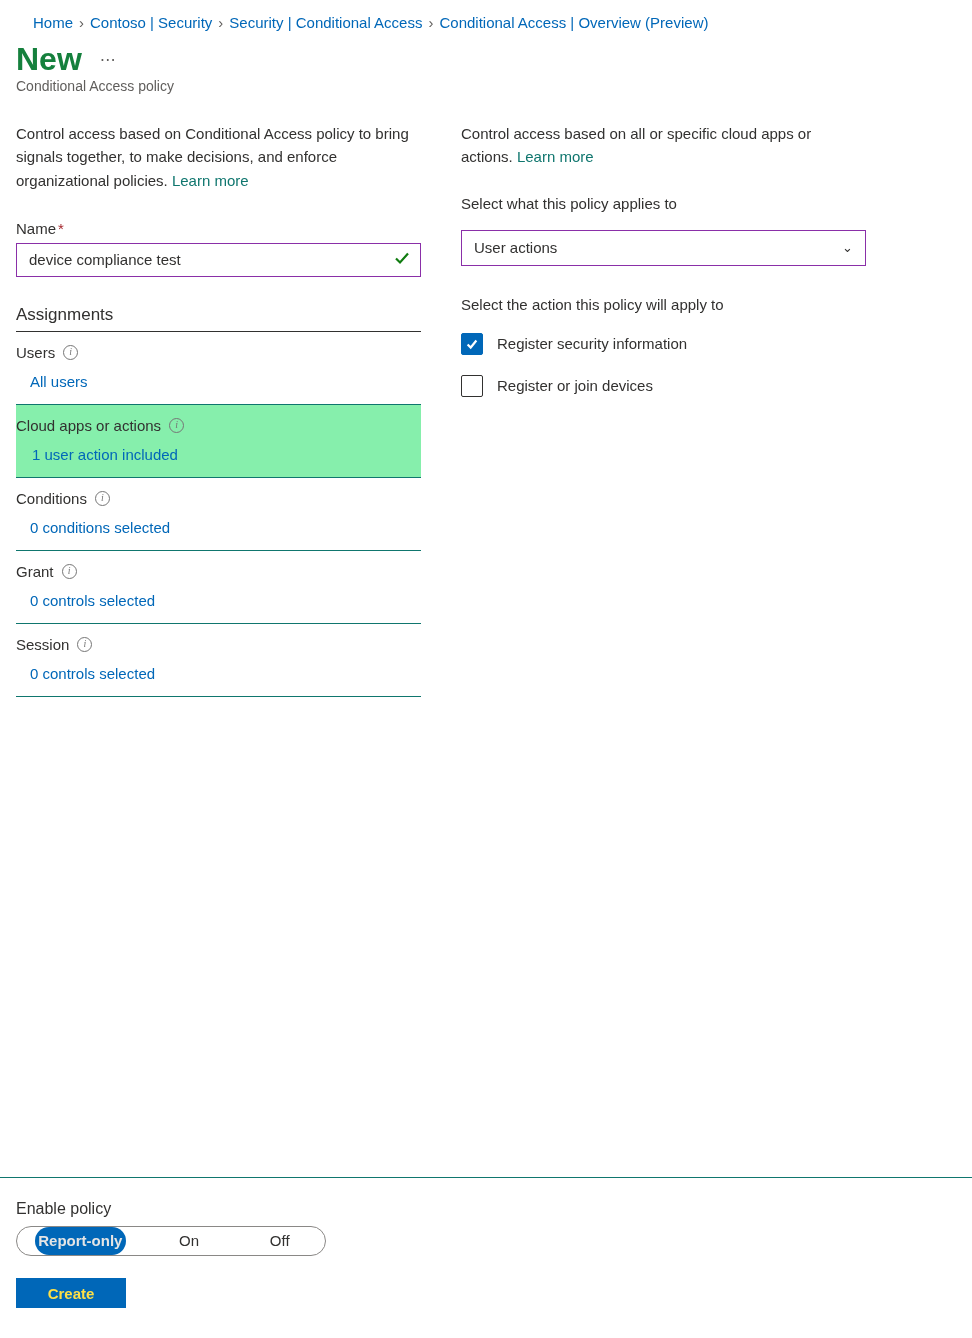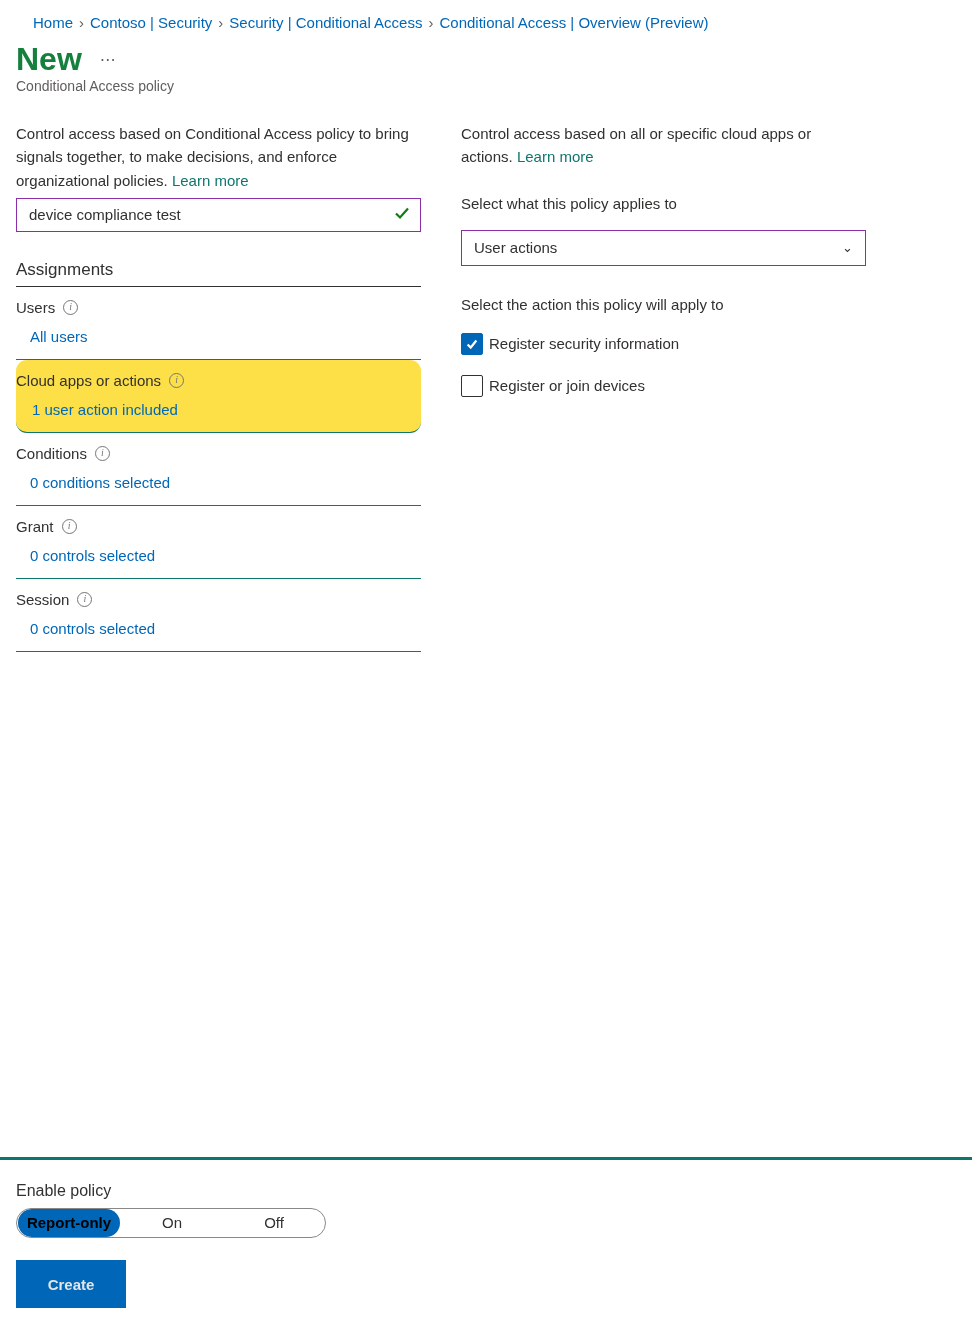--- a/index.html
+++ b/index.html
@@ -125,6 +125,9 @@
         <span class="link">Learn more</span>
       </div>
 
+      <div class="field-label">
+        <span>Name</span><span class="req">*</span>
+      </div>
       <div class="text-input">
         <input type="text" value="device compliance test" style="">
         <span class="check-green">

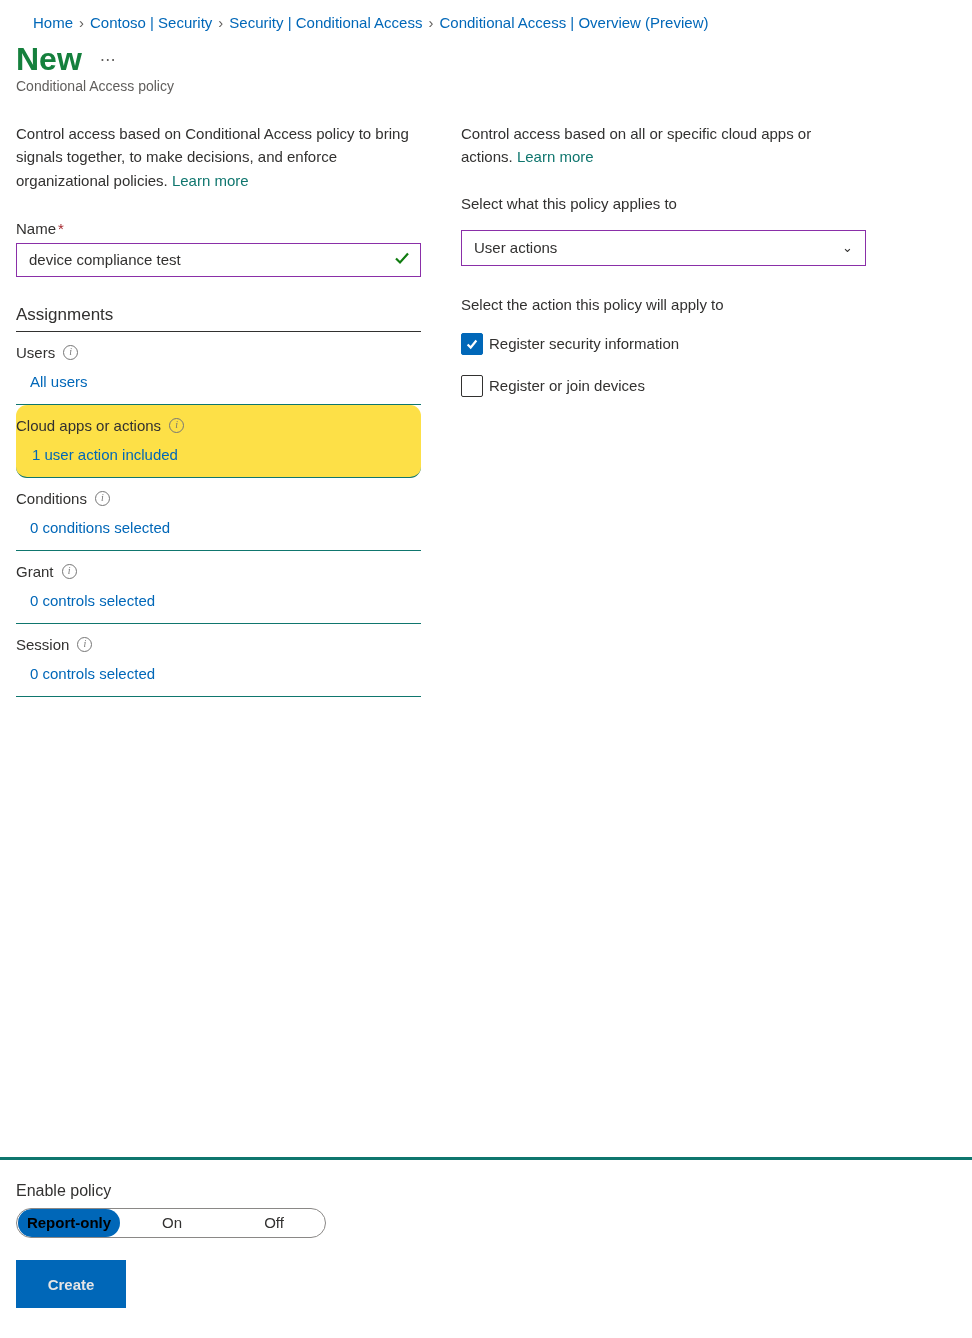--- a/index.html
+++ b/index.html
@@ -65,7 +65,7 @@
     padding:0 12px; font-size:15px; cursor:pointer; width:100%;
   }
   .chev { font-size:13px; color:#323130; }
-  .check-row { display:flex; align-items:center; gap:6px; margin-top:20px; font-size:15px; }
+  .check-row { display:flex; align-items:center; gap:14px; margin-top:20px; font-size:15px; }
   .checkbox {
     width:22px; height:22px; border:1px solid #323130; border-radius:2px;
     display:flex; align-items:center; justify-content:center; cursor:pointer;

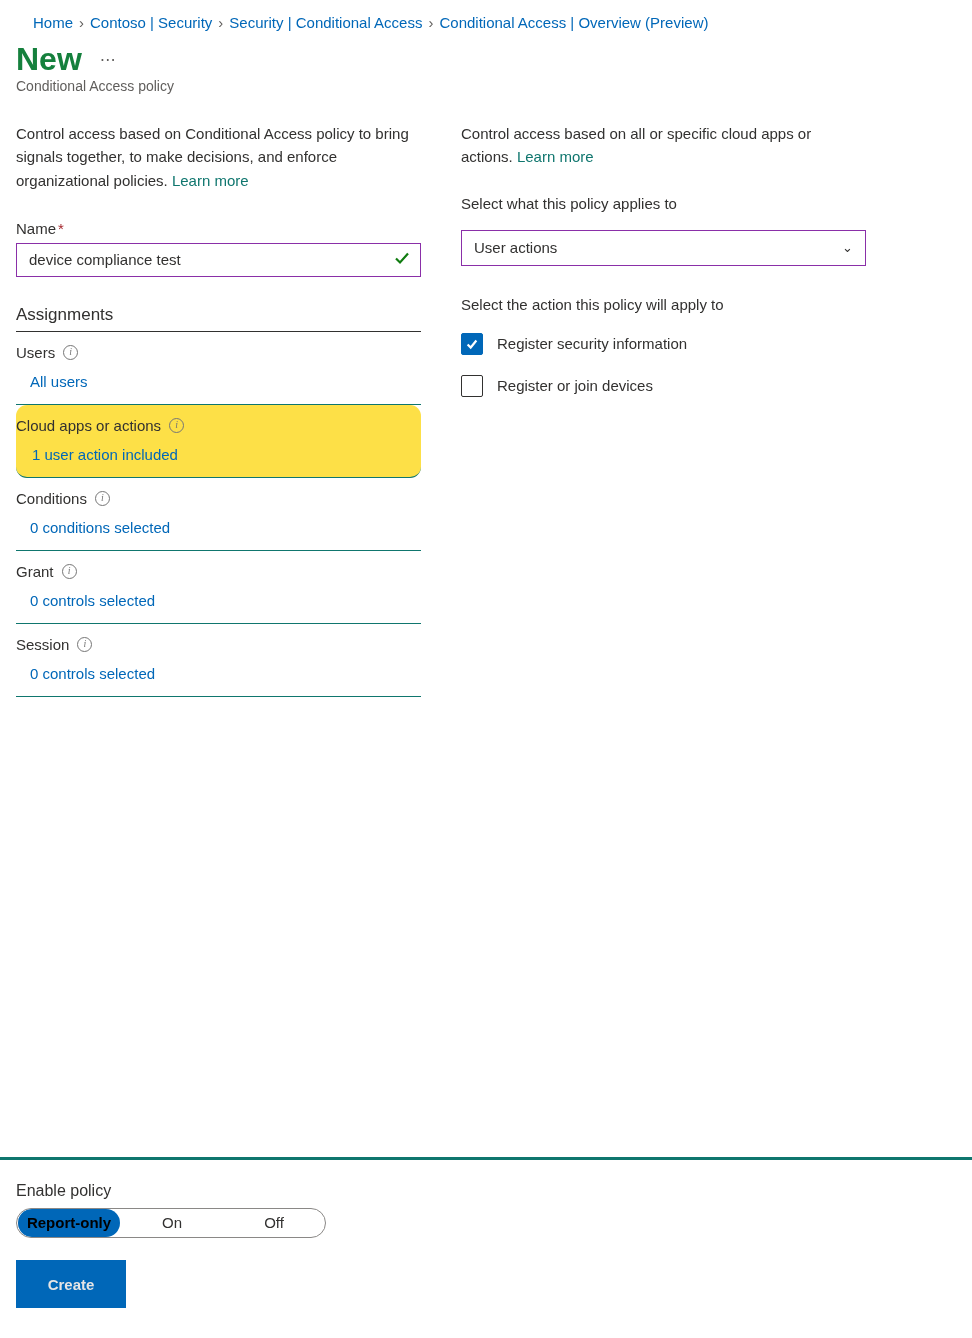--- a/index.html
+++ b/index.html
@@ -47,7 +47,7 @@
     border-bottom:1px solid #323130; padding-bottom:6px;
   }
   .assign-item { border-bottom:1px solid #0f766e; padding:12px 0 14px 0; }
-  .assign-item.selected { background:#fde047; padding-left:0; padding-right:0;border-radius:11px; }
+  .assign-item.selected { background:#86efac; padding-left:0; padding-right:0; }
   .assign-item.selected > * { padding-left:16px; }
   .assign-label { font-size:15px; color:#323130; display:flex; align-items:center; gap:8px; }
   .assign-value { color:#0067b8; font-size:15px; margin-top:12px; padding-left:14px; cursor:pointer; }

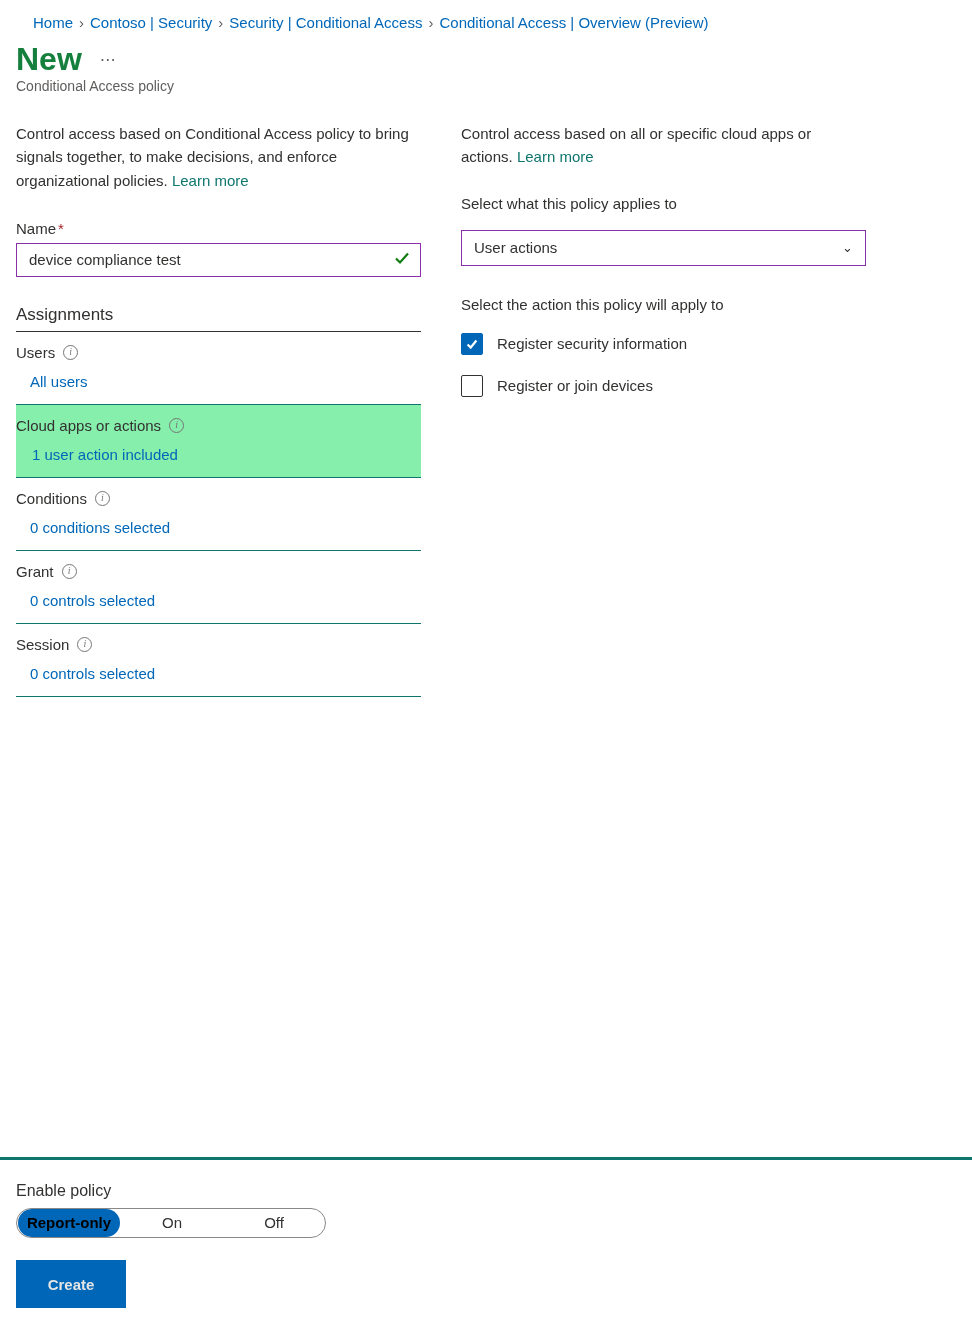--- a/index.html
+++ b/index.html
@@ -73,7 +73,7 @@
   }
   .checkbox.checked { background:#0067b8; border-color:#0067b8; color:#fff; }
   .footer {
-    border-top:3px solid #0f766e; padding:22px 16px 30px 16px; margin-top:auto;
+    border-top:1px solid #0f766e; padding:22px 16px 30px 16px; margin-top:auto;
   }
   .footer-label { font-size:16px; }
   .pill-group {

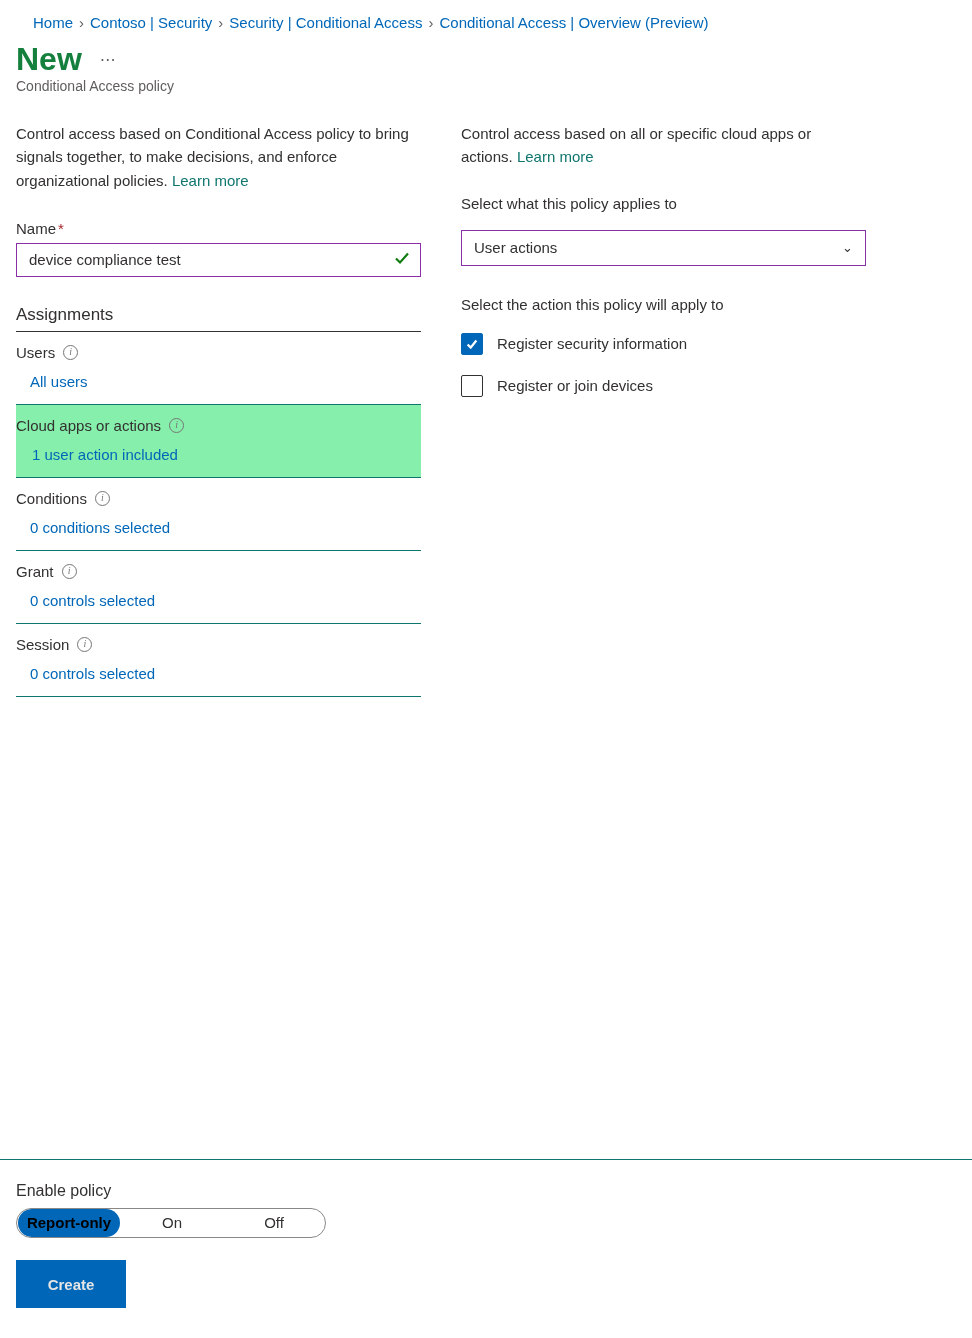--- a/index.html
+++ b/index.html
@@ -85,8 +85,8 @@
     color:#323130;
   }
   .pill.active {
-    background:#0067b8; color:#000000; border-radius:14px; font-weight:600;
-    margin:1px;
+    background:#0067b8; color:#e5e5e5; border-radius:14px; font-weight:600;
+    margin:18px;
   }
   .create-btn {
     margin-top:22px; background:#0067b8; color:#e5e5e5; font-weight:600;

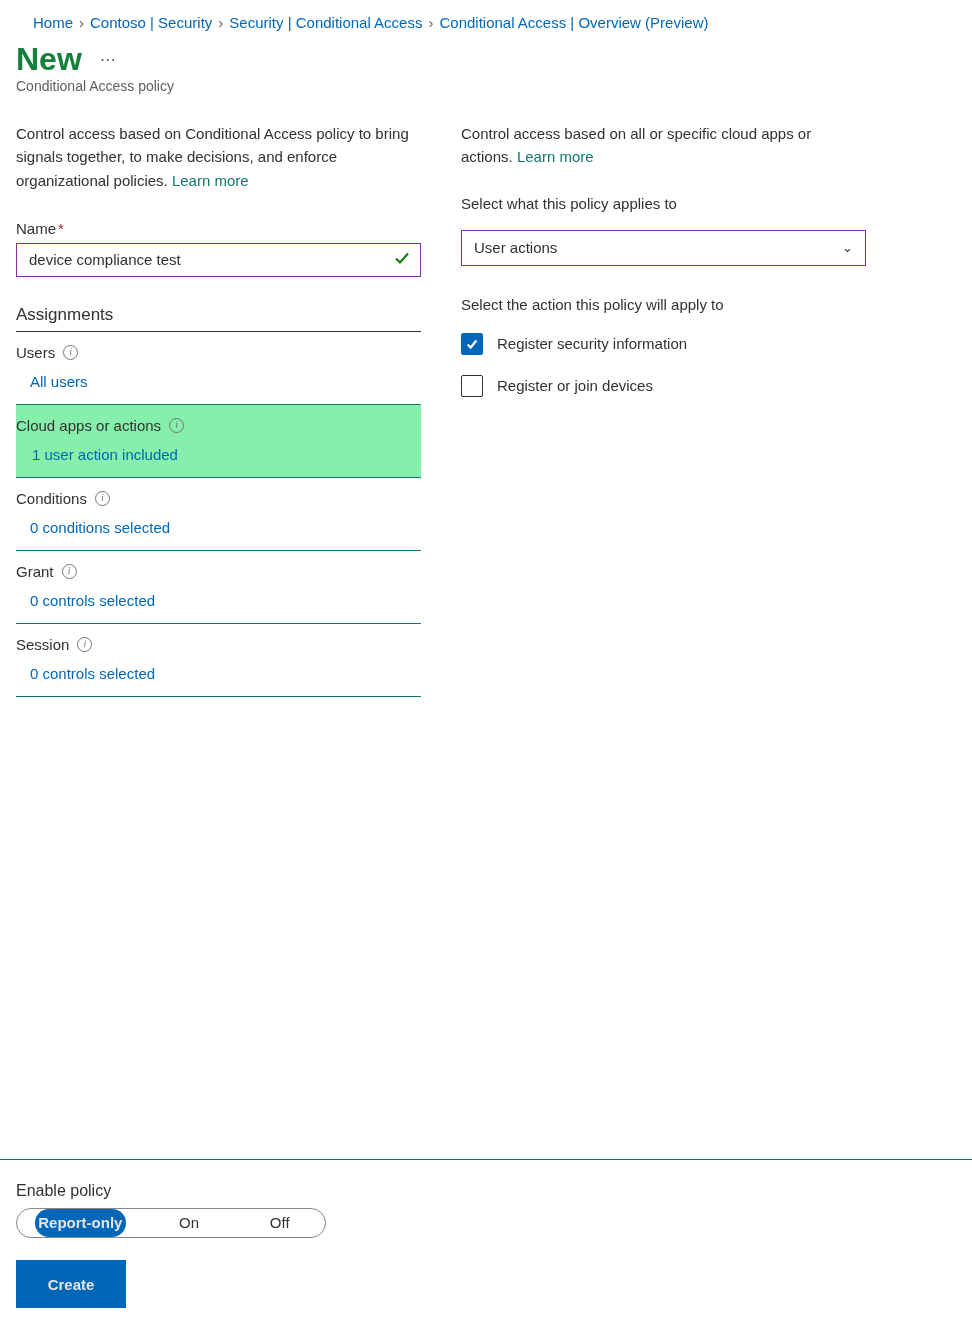--- a/index.html
+++ b/index.html
@@ -89,8 +89,8 @@
     margin:18px;
   }
   .create-btn {
-    margin-top:22px; background:#0067b8; color:#e5e5e5; font-weight:600;
-    border:none; height:48px; width:110px; font-size:15px; cursor:pointer;
+    margin-top:22px; background:#0067b8; color:#fde047; font-weight:600;
+    border:none; height:30px; width:110px; font-size:15px; cursor:pointer;
   }
   svg.check { width:14px; height:14px; stroke:#fff; stroke-width:2.5; fill:none; }
   svg.check-g { width:16px; height:16px; stroke:#107c10; stroke-width:2.2; fill:none; }

